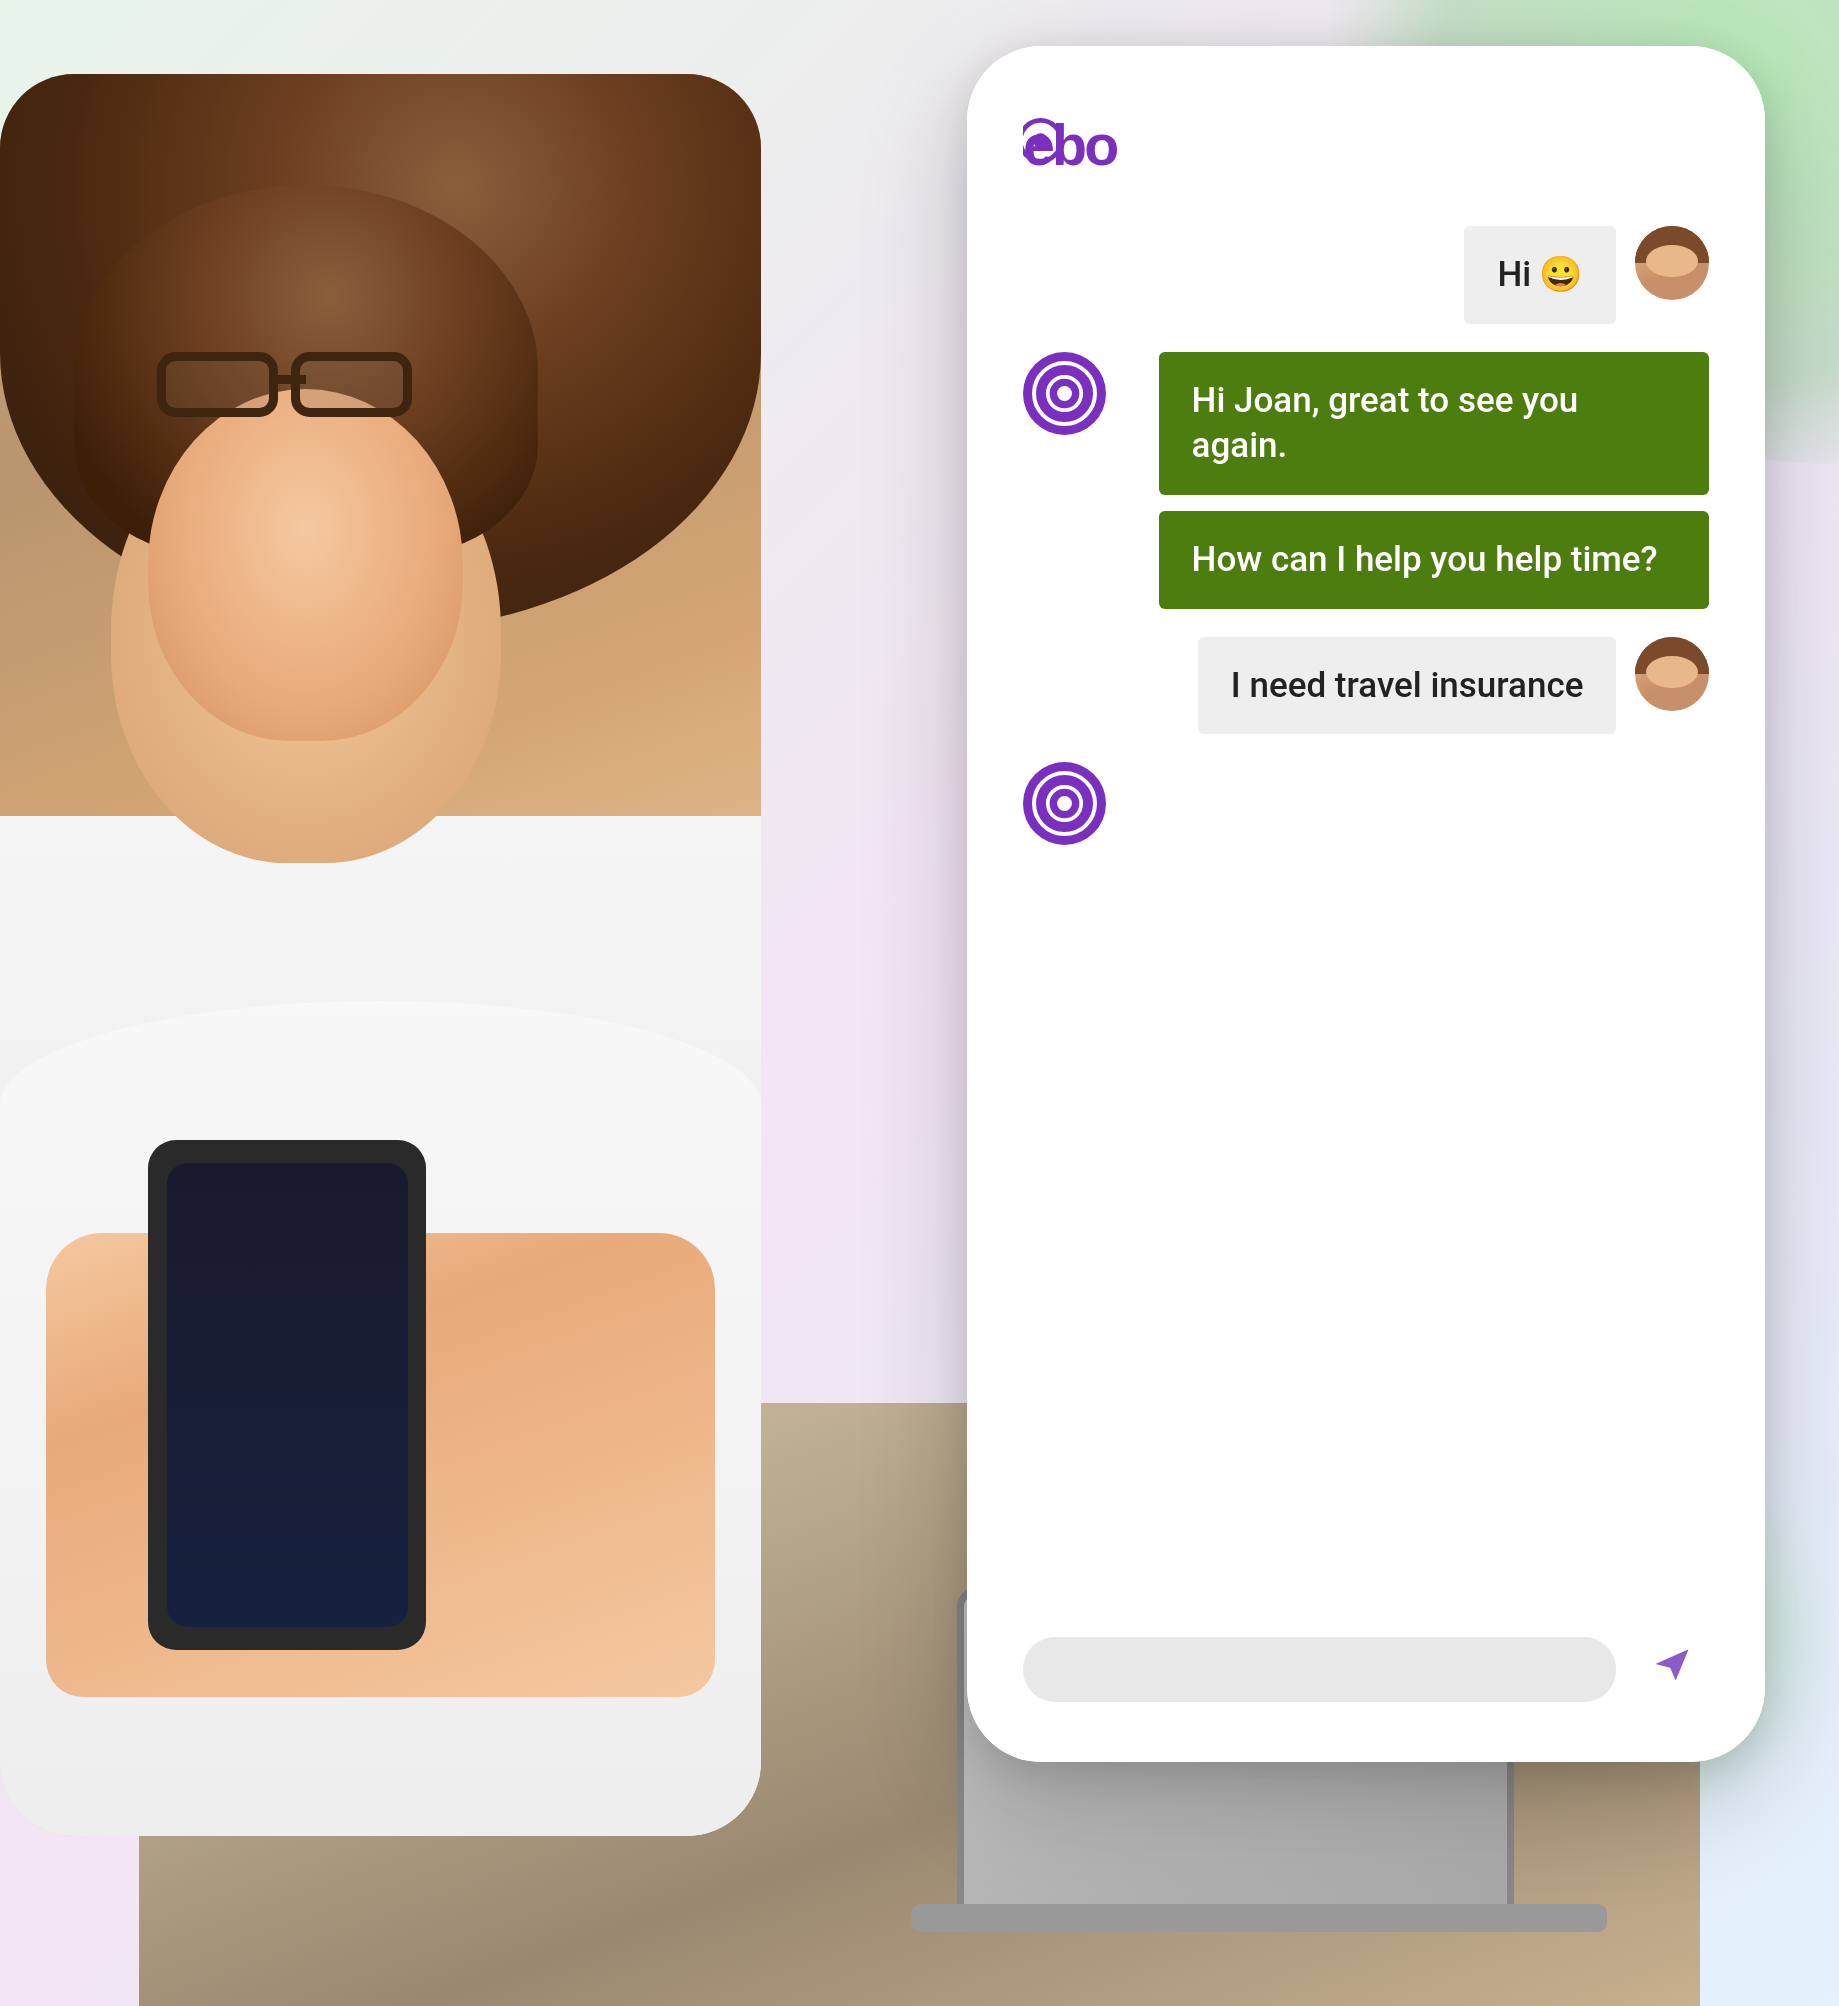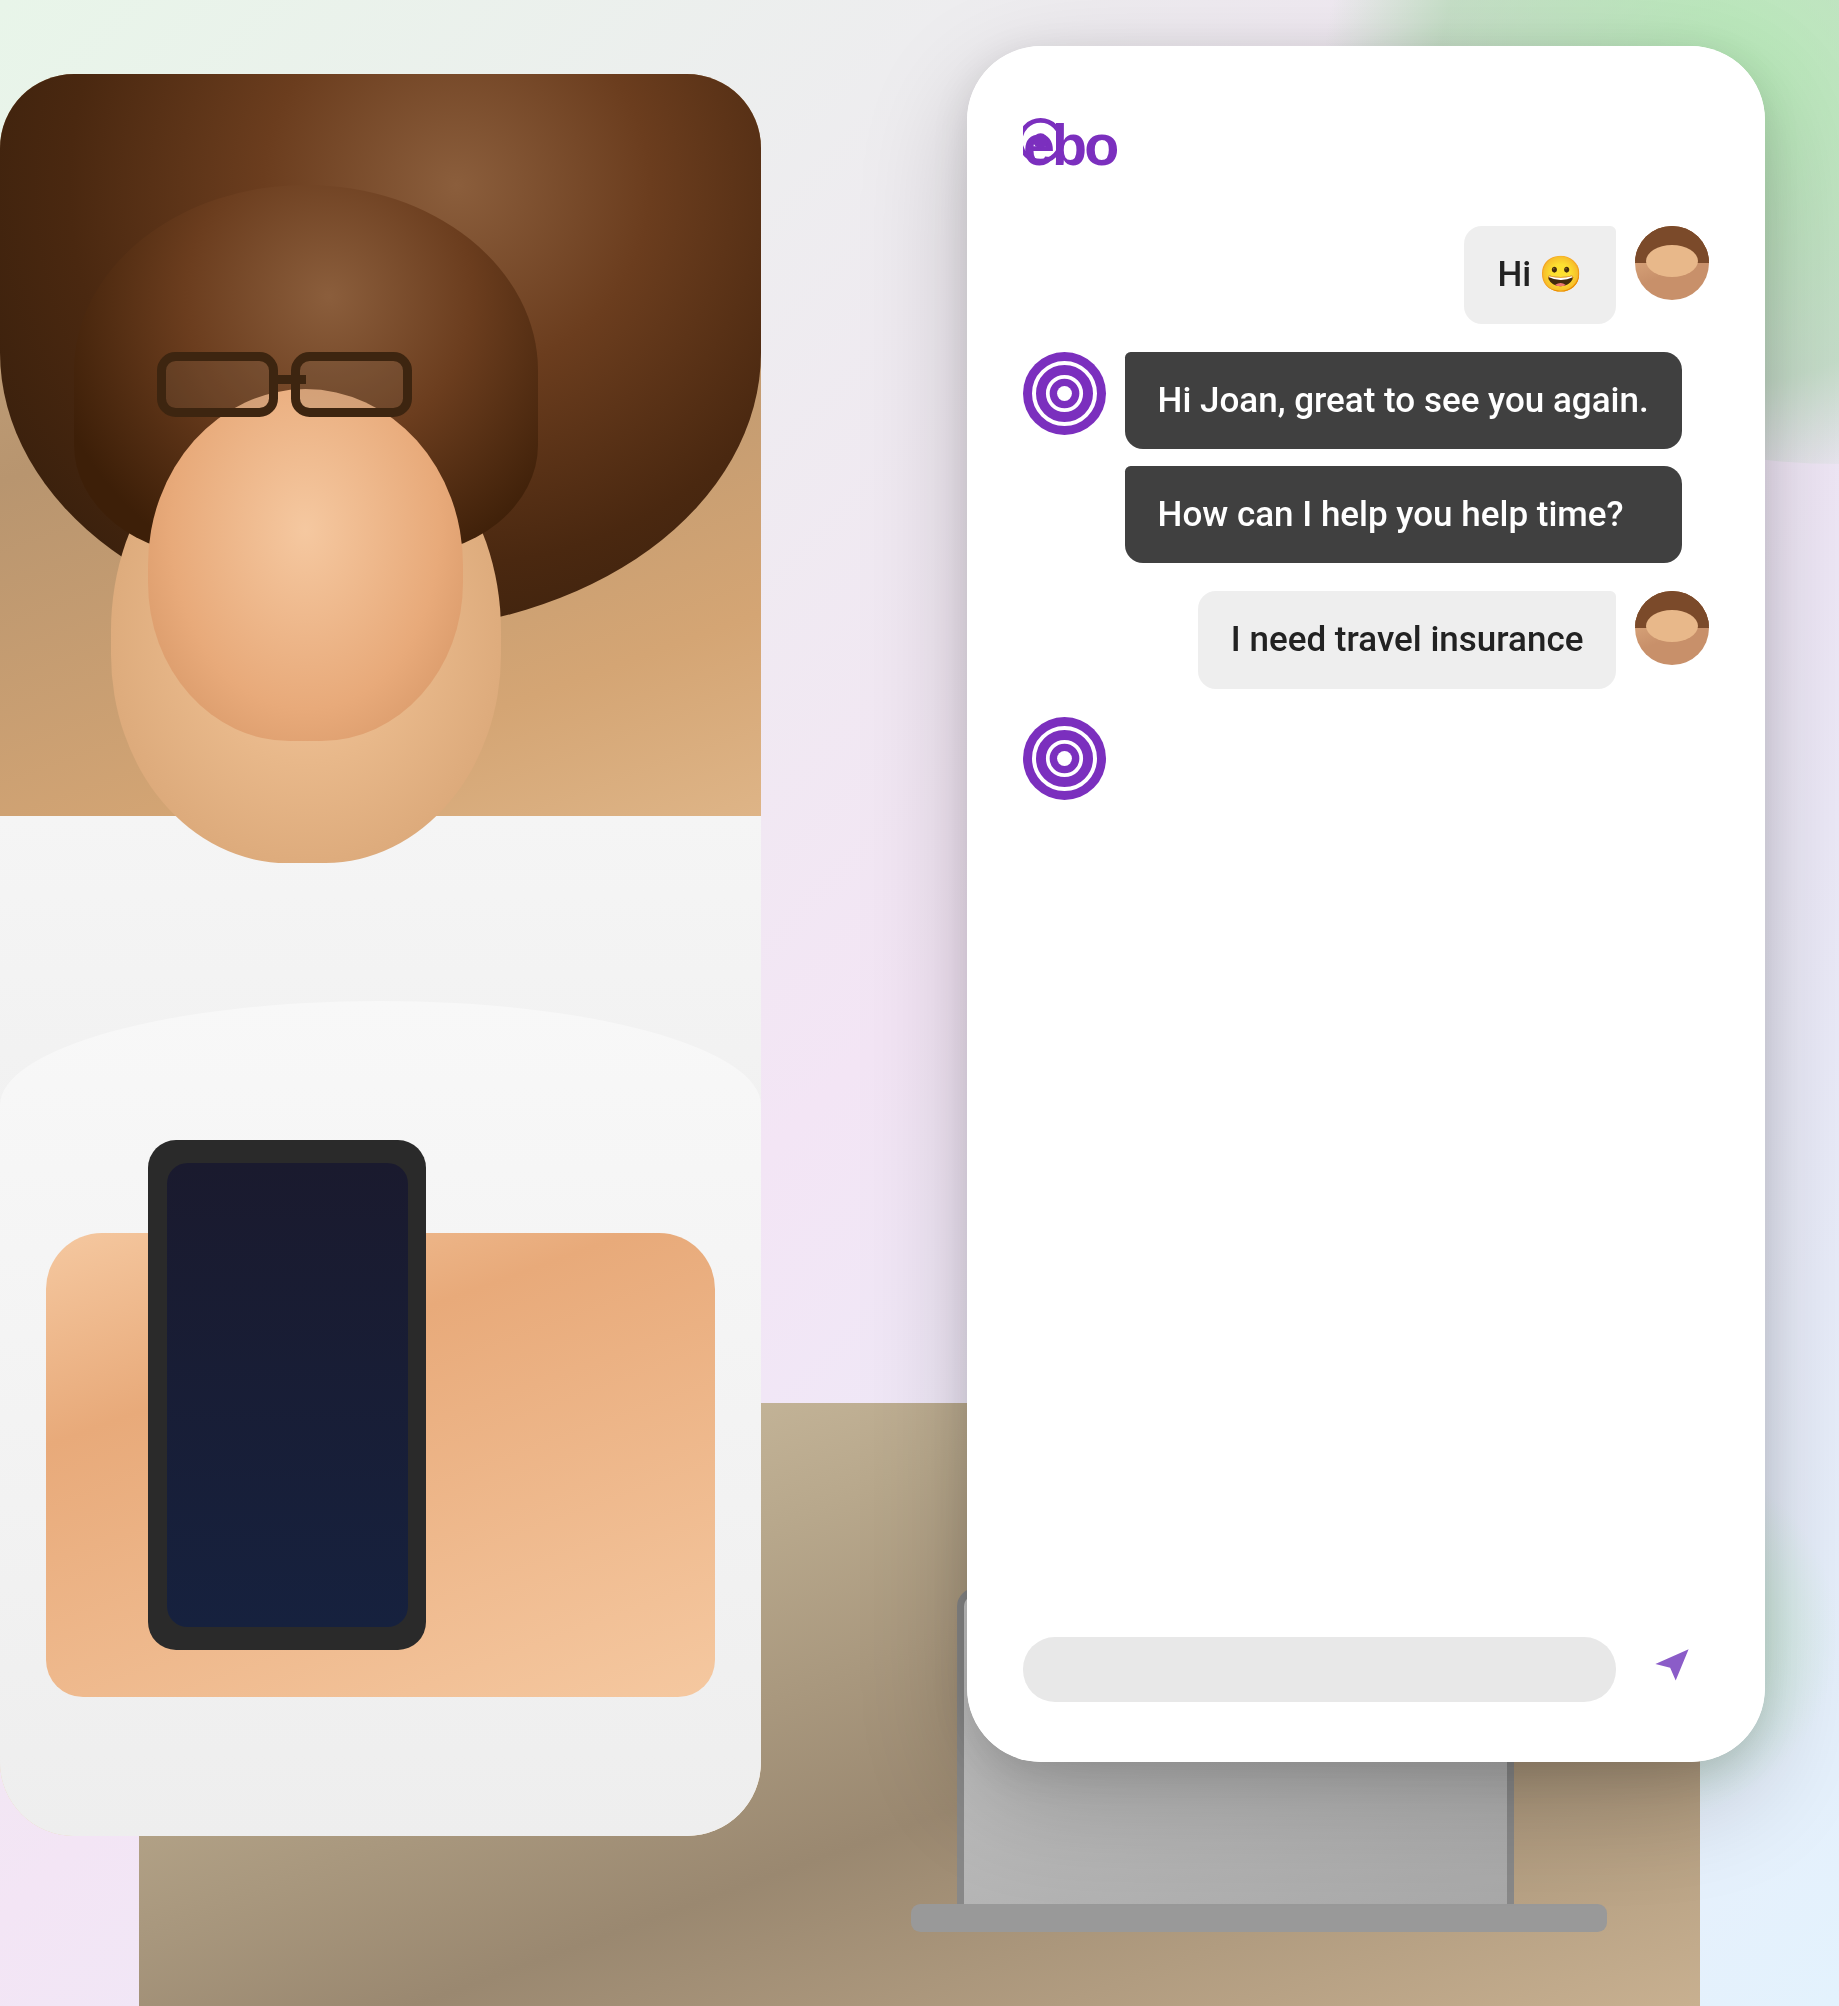--- a/index.html
+++ b/index.html
@@ -140,7 +140,7 @@
 
     
     .bubble {
-      border-radius: 18px;
+      border-radius: 6px;
       padding: 26px 33px;
       font-size: 35px;
       font-weight: 500;

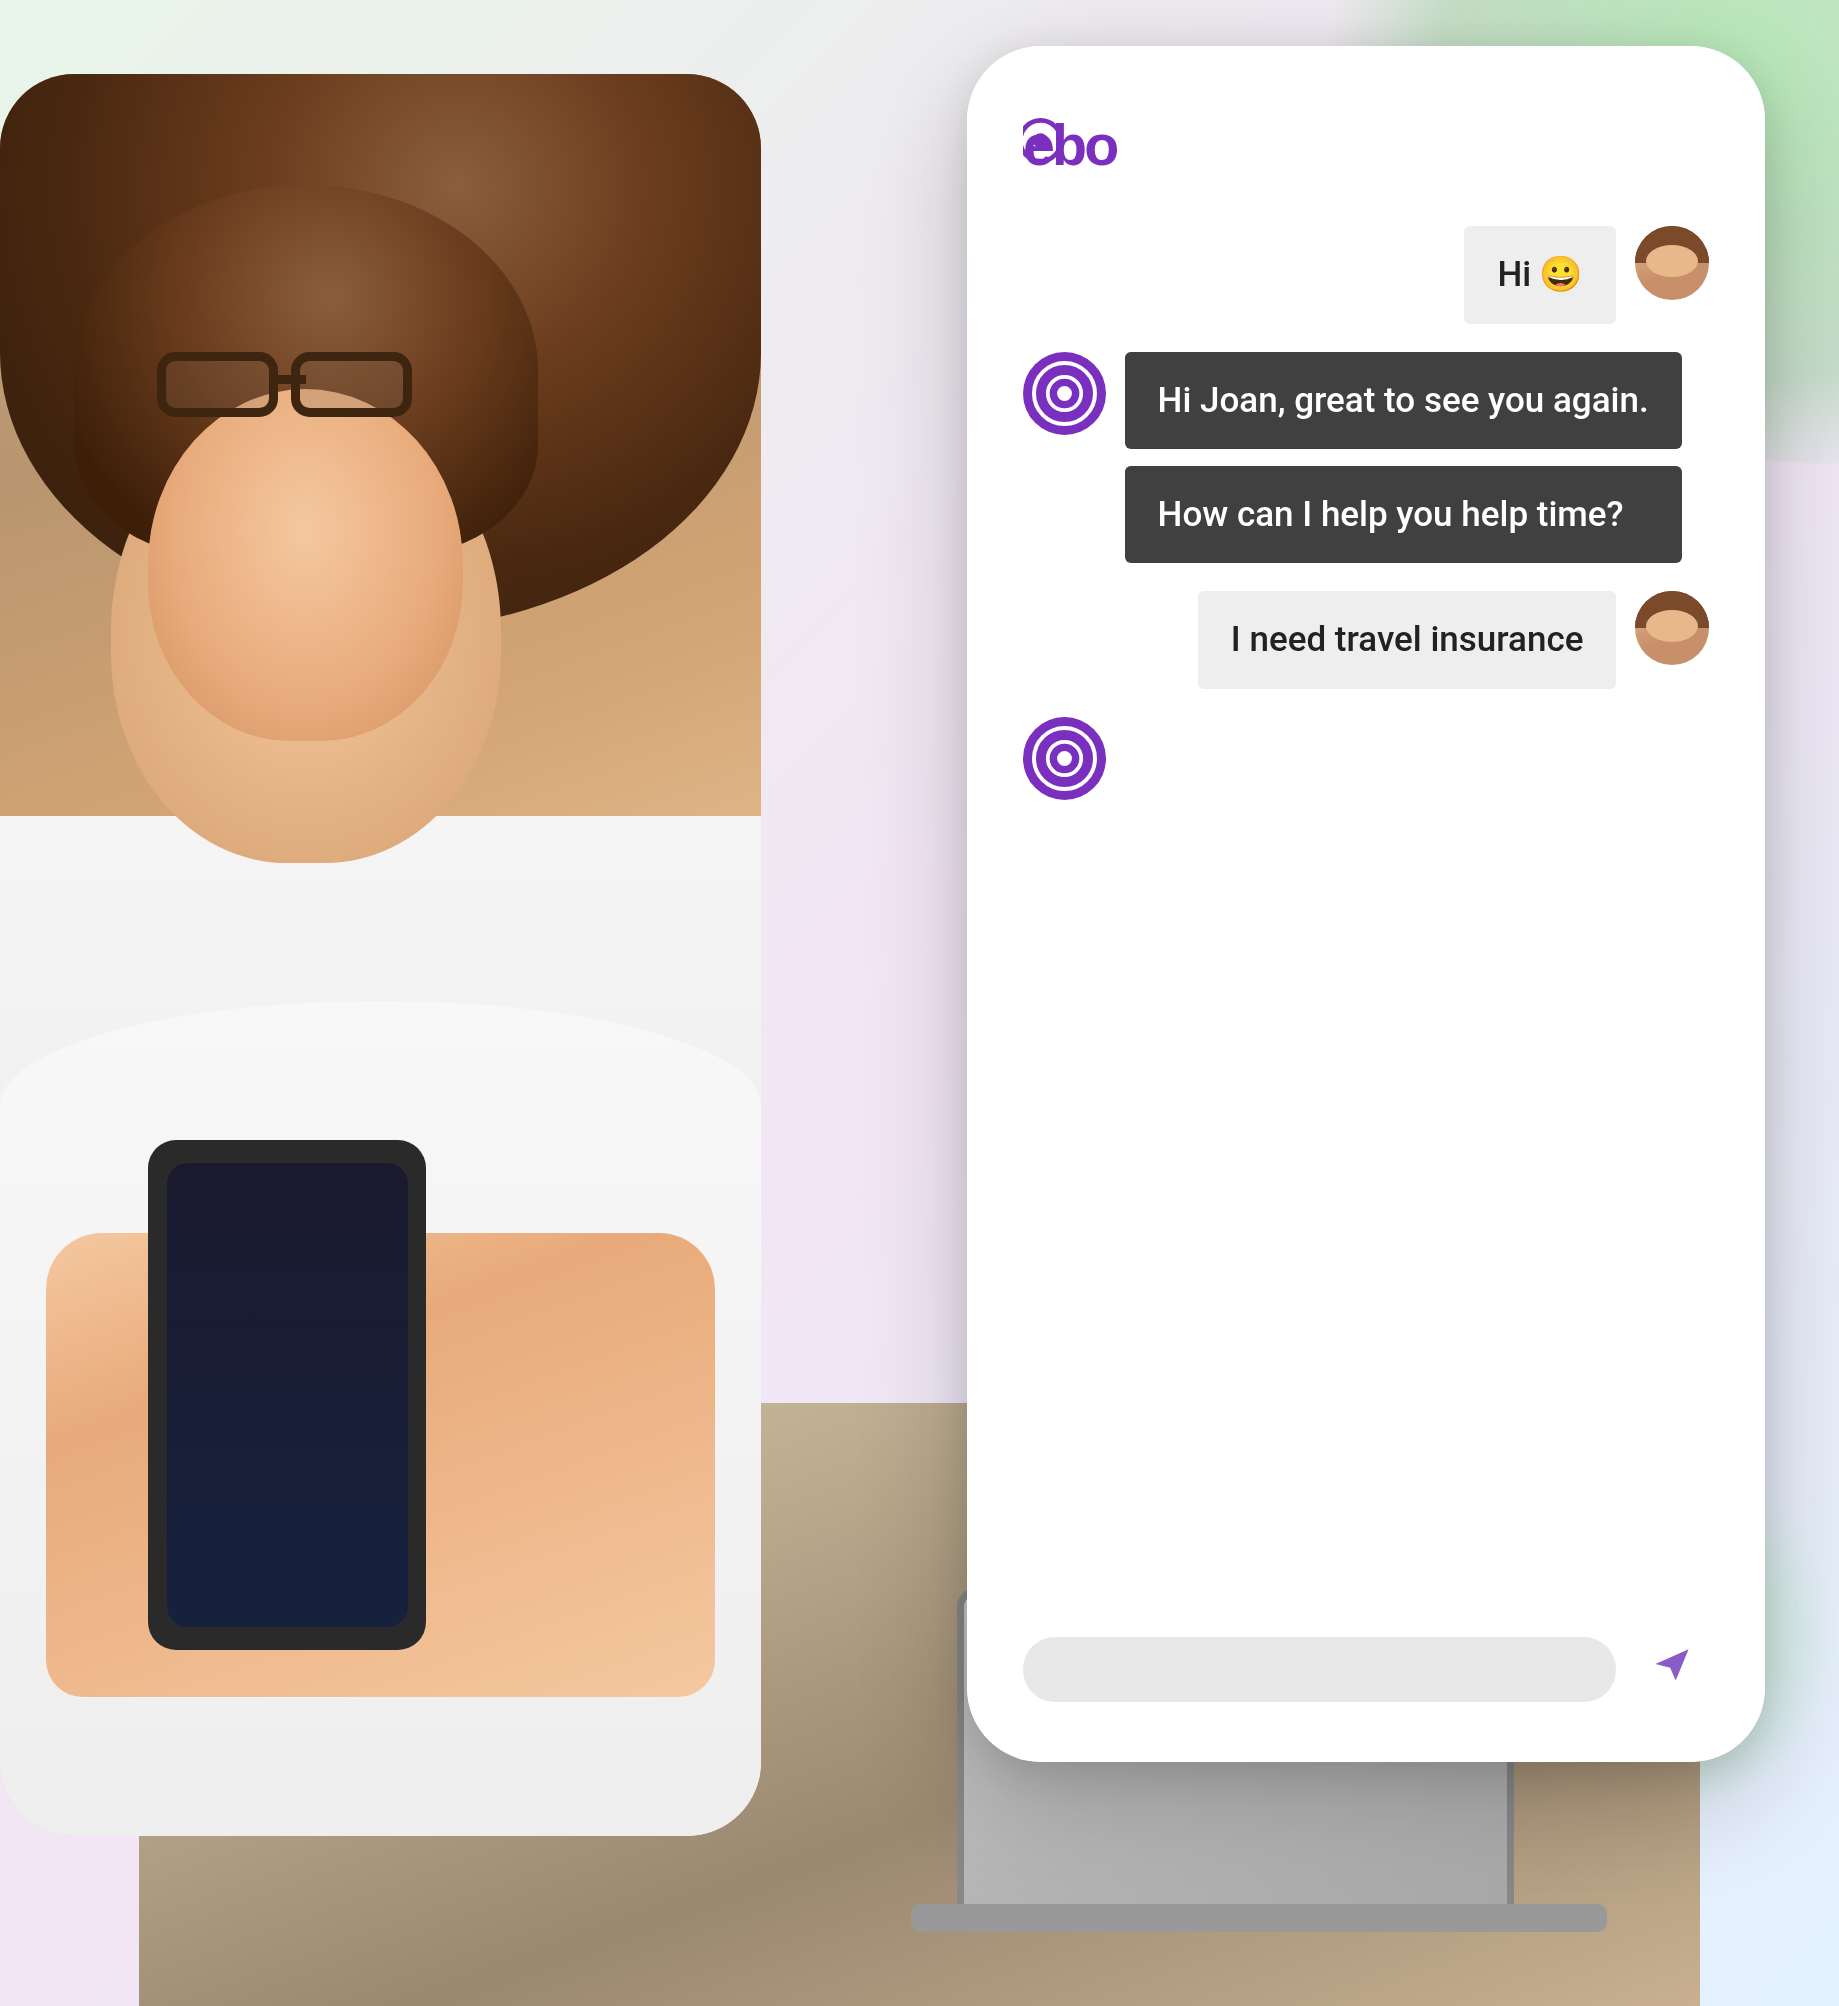--- a/index.html
+++ b/index.html
@@ -149,9 +149,10 @@
     }
 
     .bubble-bot {
-      background: #404040;
+      background: #4d7c0f;
       color: white;
       border-top-left-radius: 5.6px;
+      margin-left: 34px;
     }
 
     .bubble-user {

